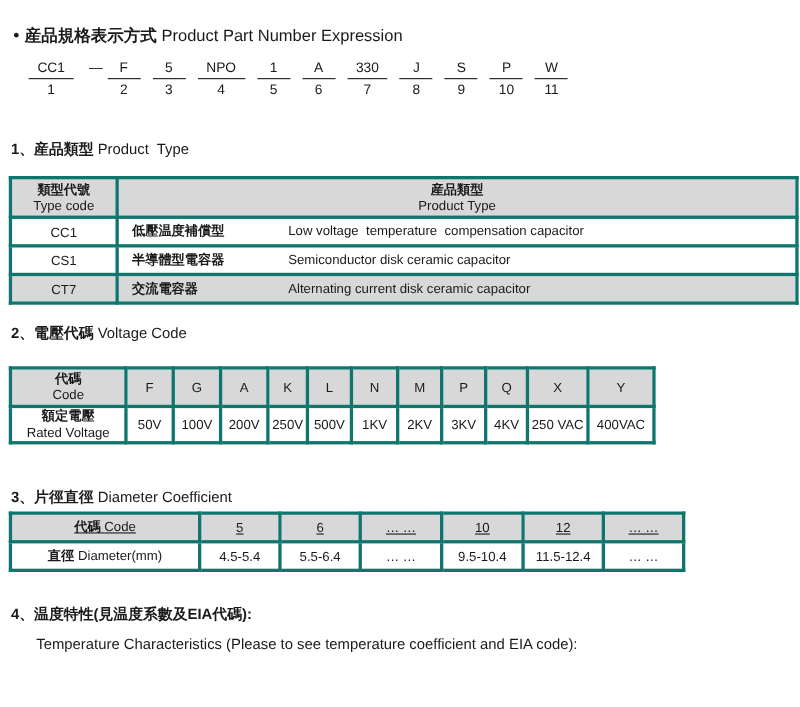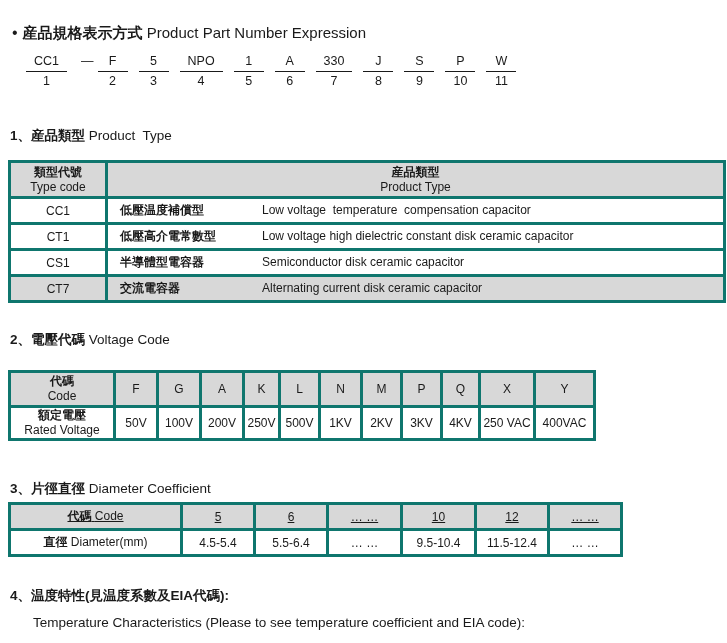--- a/index.html
+++ b/index.html
@@ -146,12 +146,6 @@
       <td class="code-cell">CC1</td>
       <td class="desc-cell">
         <span class="desc-cjk">低壓温度補償型</span><span class="desc-en en">Low voltage  temperature  compensation capacitor</span>
-      </td>
-    </tr>
-    <tr>
-      <td class="code-cell">CT1</td>
-      <td class="desc-cell">
-        <span class="desc-cjk">低壓高介電常數型</span><span class="desc-en en">Low voltage high dielectric constant disk ceramic capacitor</span>
       </td>
     </tr>
     <tr>

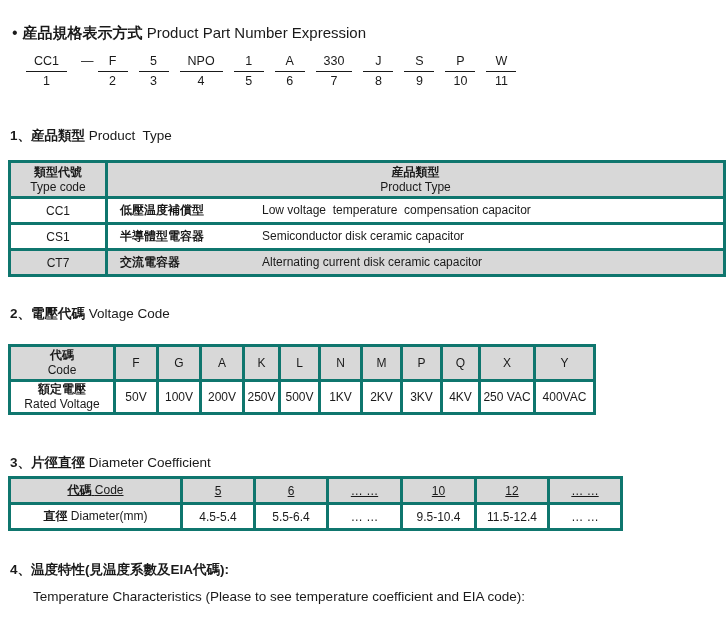--- a/index.html
+++ b/index.html
@@ -58,7 +58,7 @@
   .t3 td { height: 26px; font-size: 12px; text-align: center; }
   .t3 .lbl { text-align: center; }
 
-  .mt-h2 { margin-top: 28px; }
+  .mt-h2 { margin-top: 17px; }
   .mt-h3 { margin-top: 39px; }
   .sec4 { margin-top: 30px; margin-left: 10px; font-size: 13.5px; line-height: 18px; }
   .sec4-line2 { margin-top: 10px; margin-left: 33px; font-size: 13.5px; }

